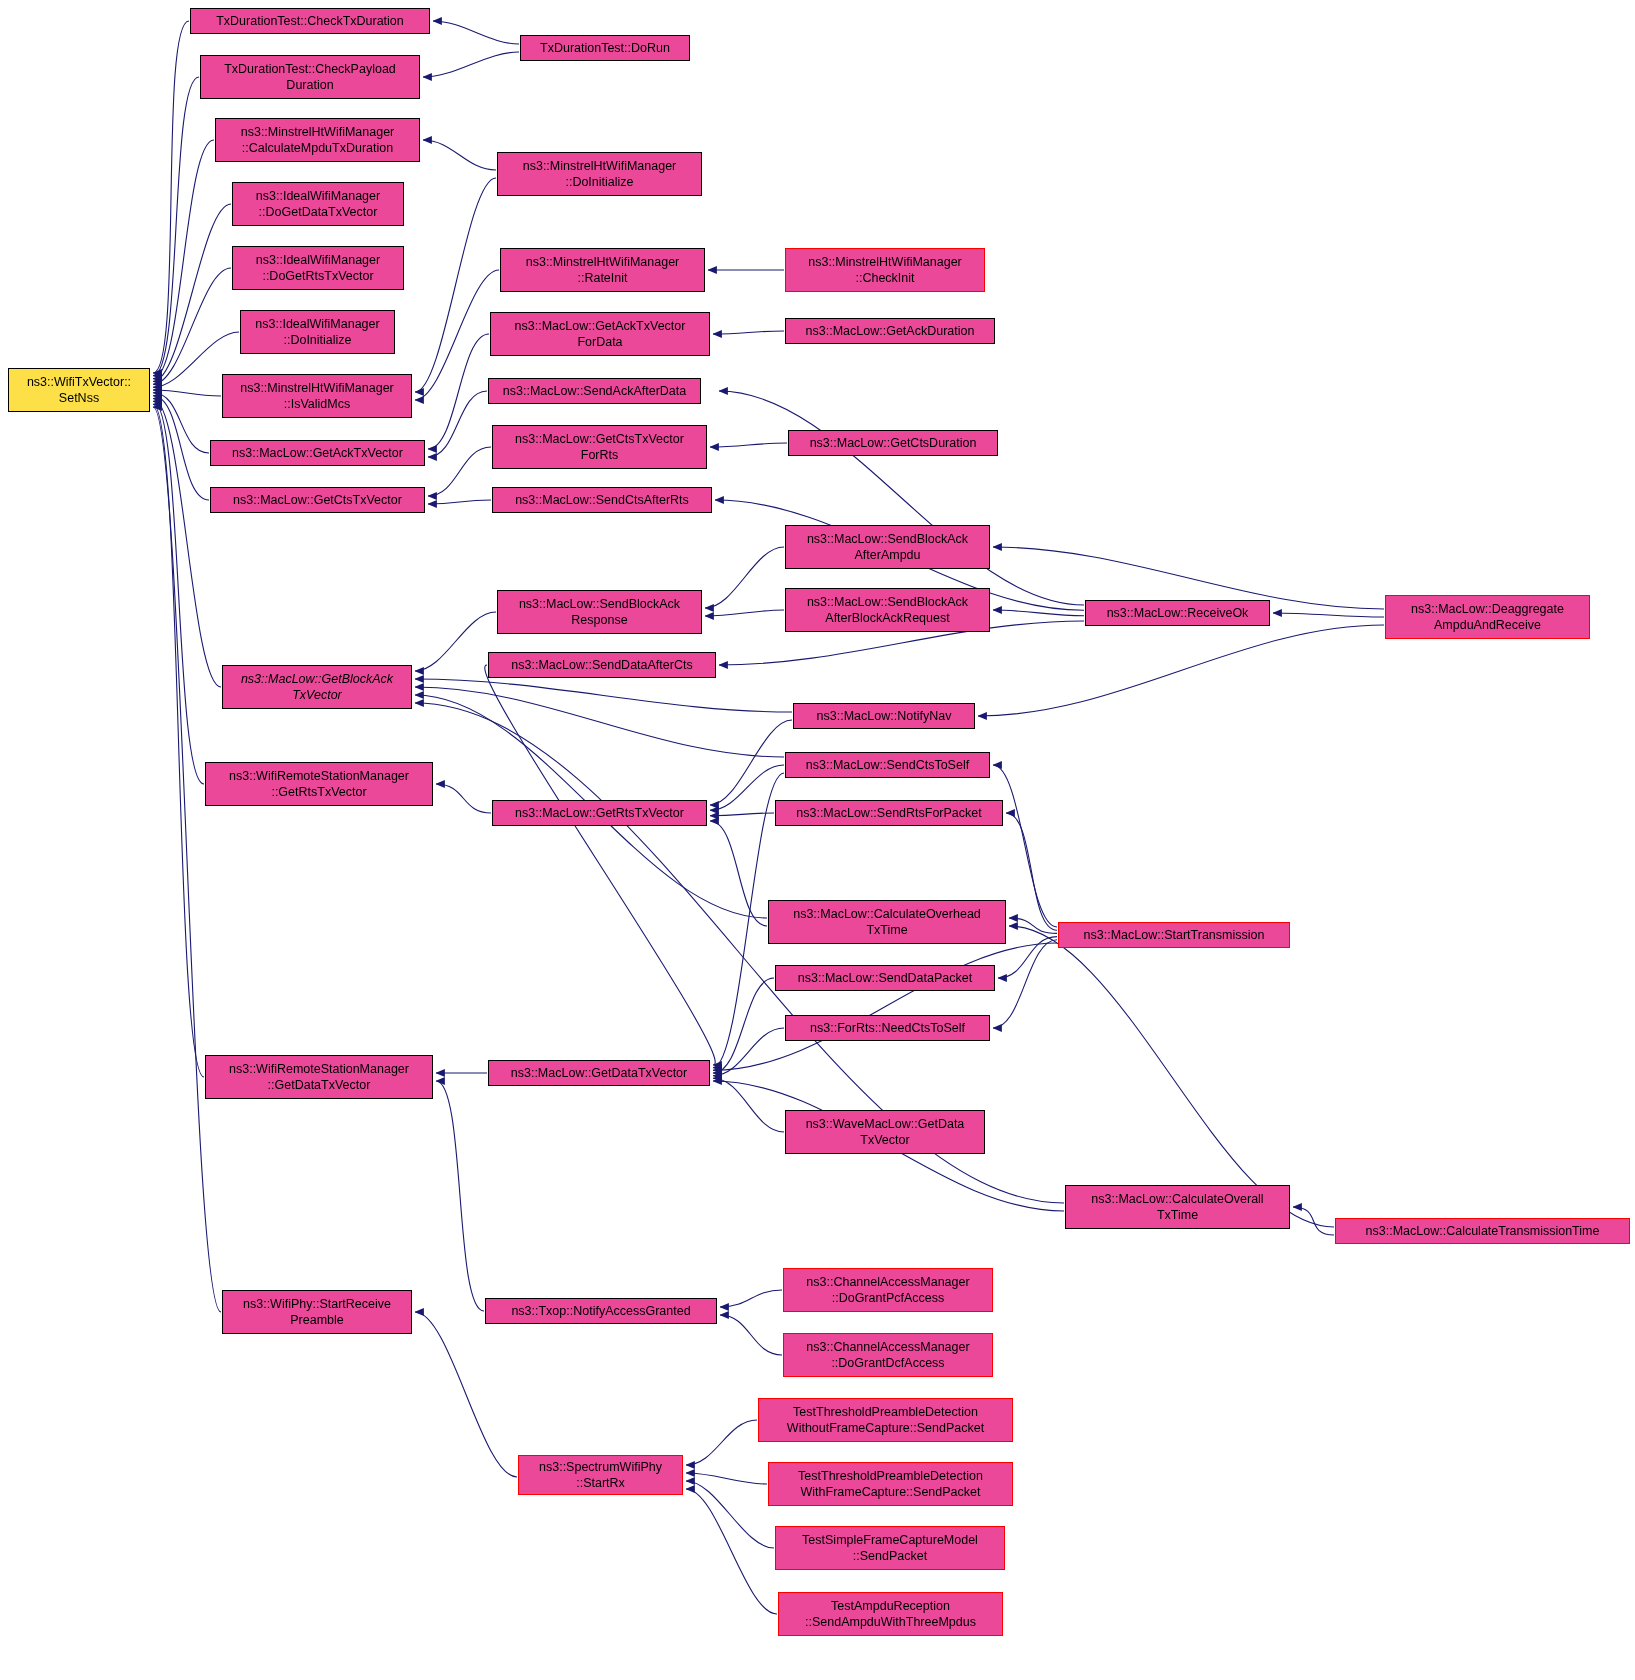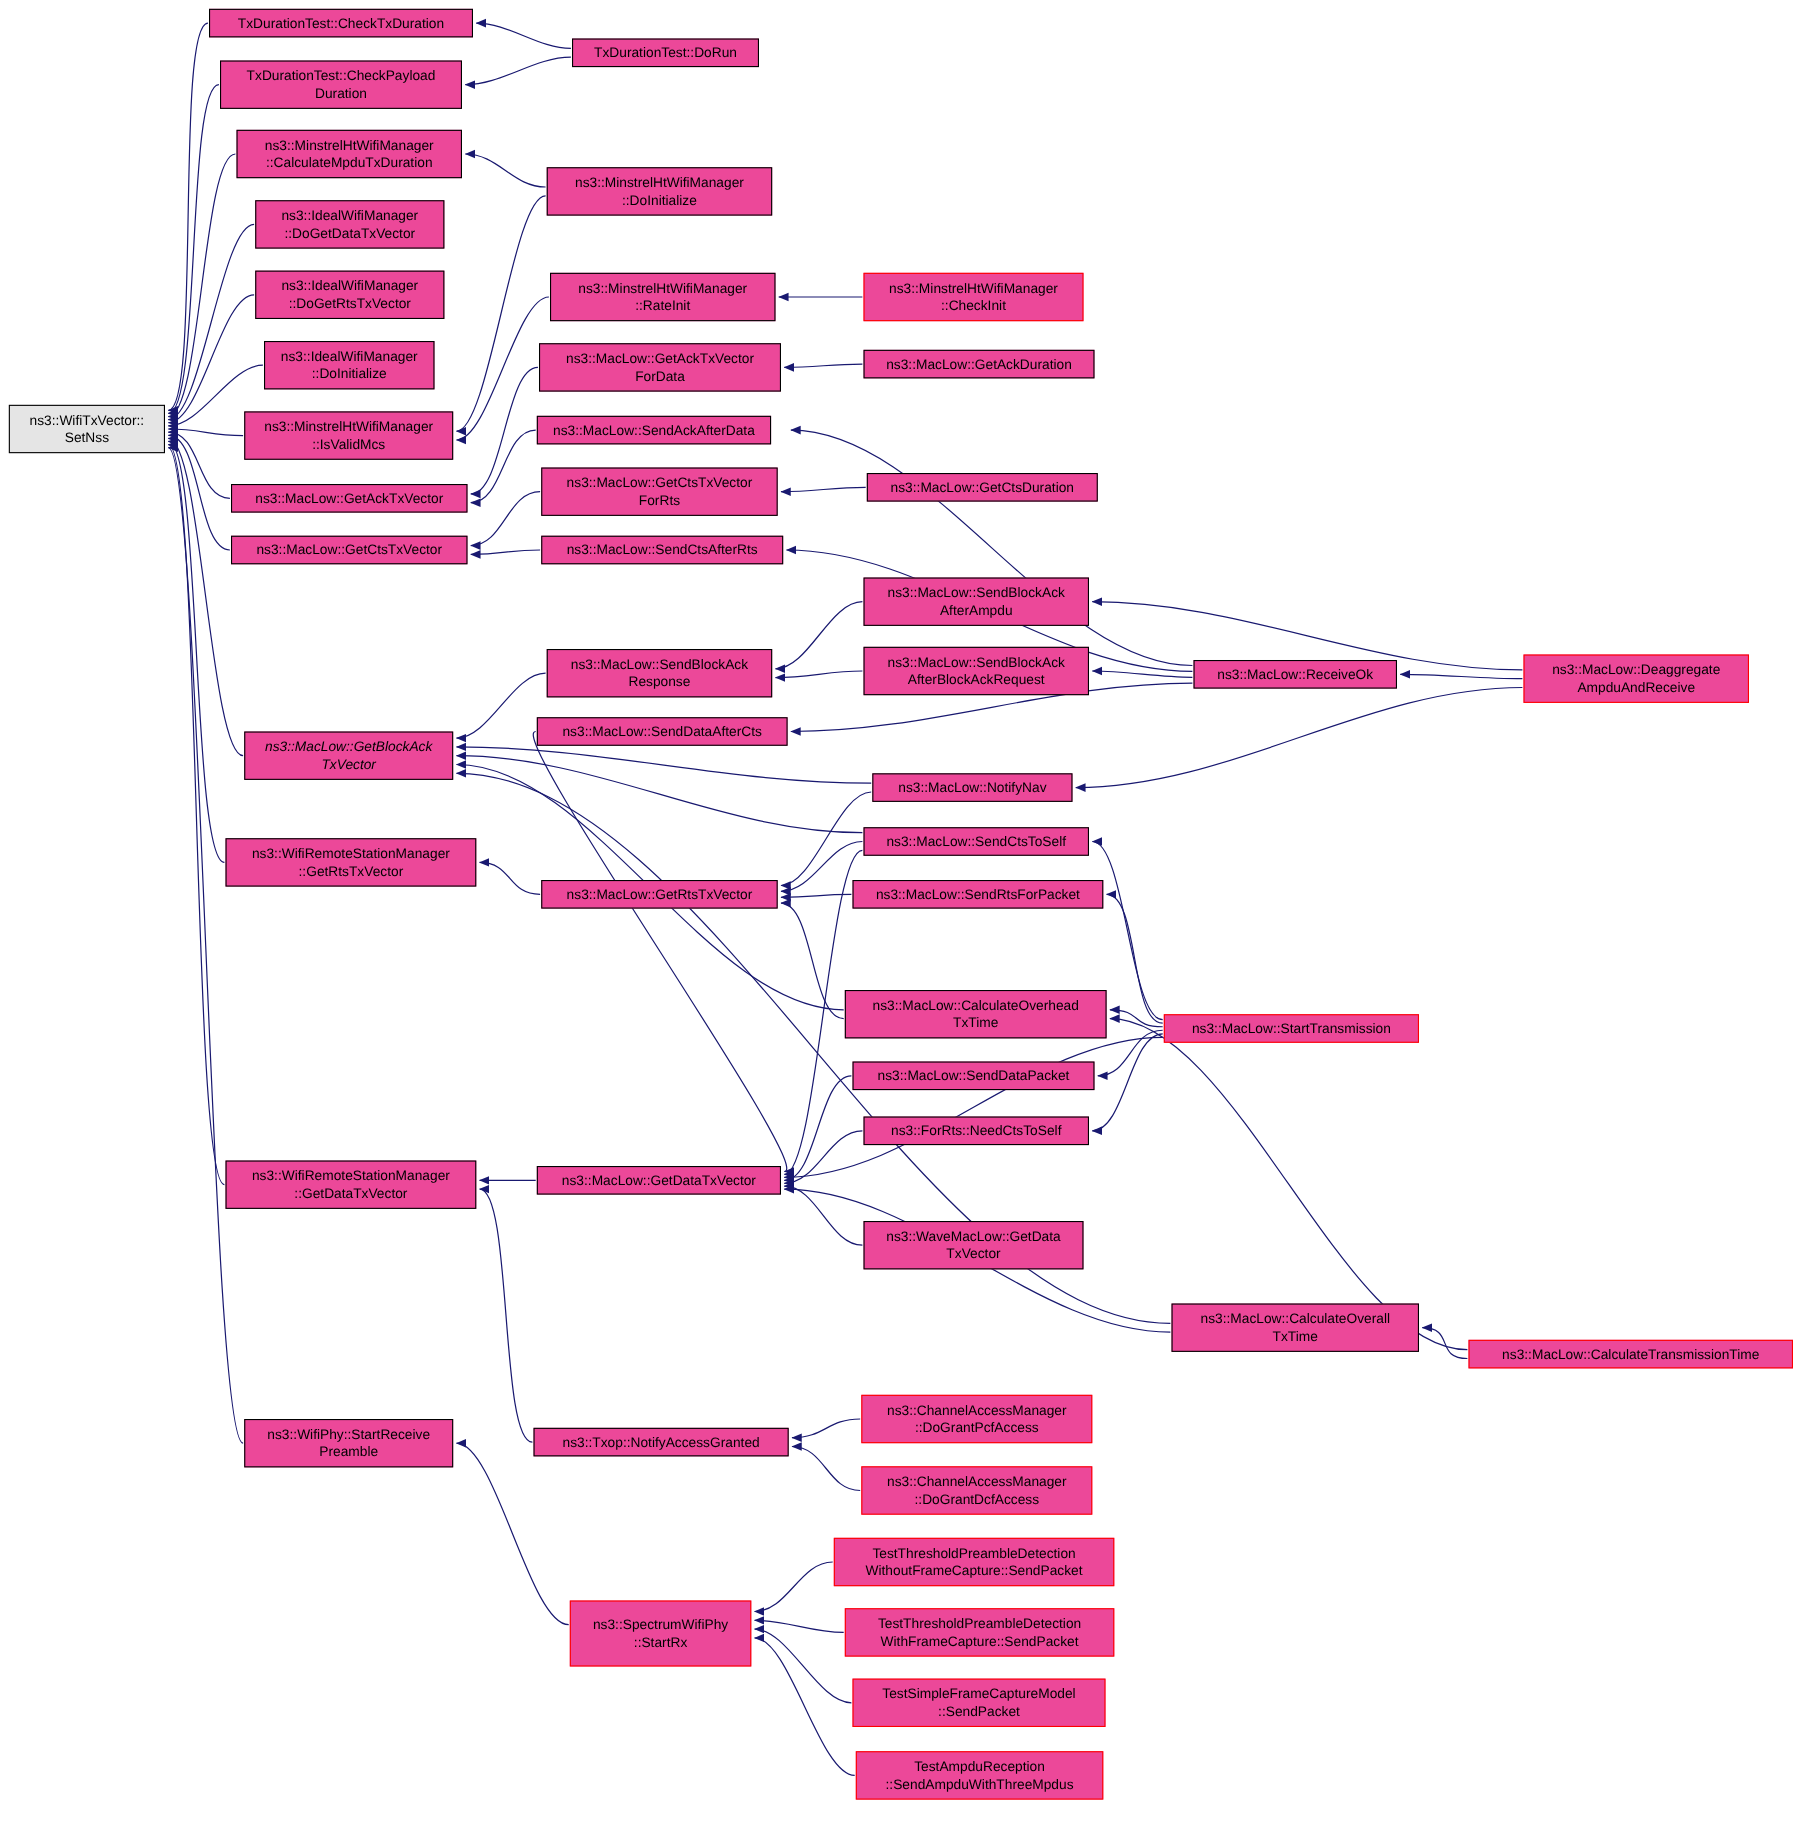--- a/index.html
+++ b/index.html
@@ -118,7 +118,7 @@
       <path d="M 774.0 1548.0 C 743.2 1548.0, 716.8 1481.0, 686.0 1481.0" class="edge" stroke="#191970" marker-end="url(#arrowhead)"></path>
       <path d="M 777.0 1614.0 C 745.1 1614.0, 717.9 1489.0, 686.0 1489.0" class="edge" stroke="#191970" marker-end="url(#arrowhead)"></path>
     </svg>
-<div class="node" style="left: 8px; top: 368px; width: 142px; height: 44px; background: #e5e5e5;">ns3::WifiTxVector::
+<div class="node" style="left: 8px; top: 368px; width: 142px; height: 44px; background: #fde047;">ns3::WifiTxVector::
 SetNss</div>
     <div class="node" style="left: 190px; top: 8px; width: 240px; height: 26px;">TxDurationTest::CheckTxDuration</div>
     <div class="node" style="left: 200px; top: 55px; width: 220px; height: 44px;">TxDurationTest::CheckPayload

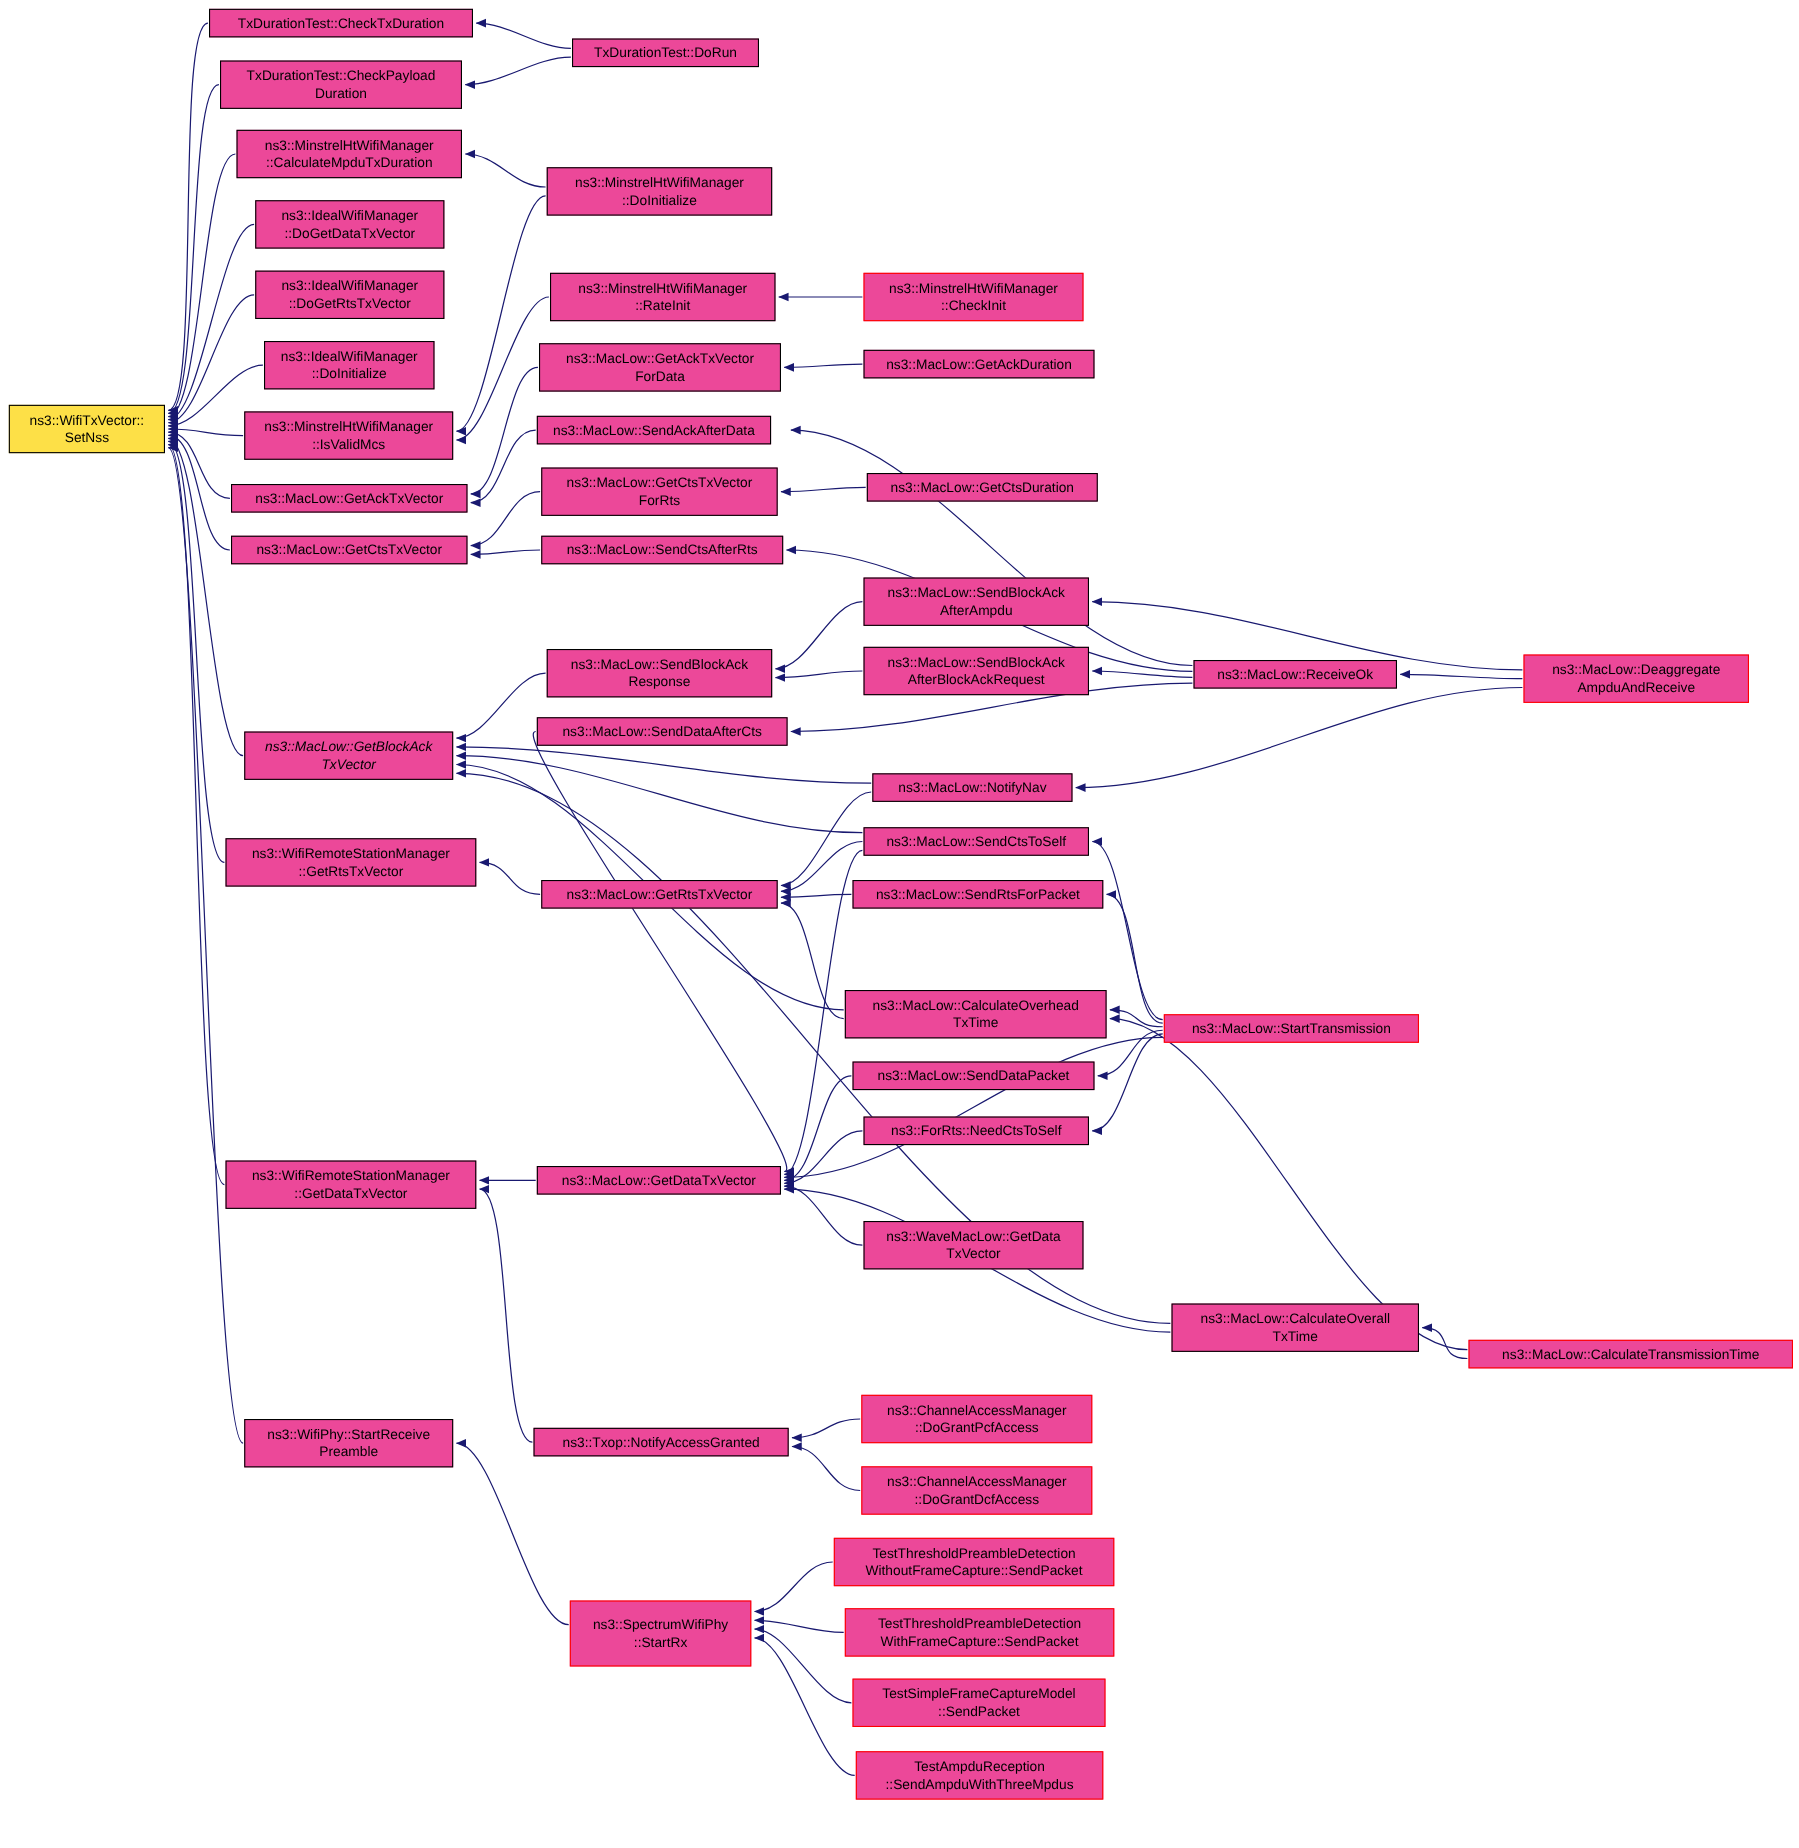--- a/index.html
+++ b/index.html
@@ -160,7 +160,7 @@
     <div class="node" style="left: 492px; top: 800px; width: 215px; height: 26px;">ns3::MacLow::GetRtsTxVector</div>
     <div class="node" style="left: 488px; top: 1060px; width: 222px; height: 26px;">ns3::MacLow::GetDataTxVector</div>
     <div class="node" style="left: 485px; top: 1298px; width: 232px; height: 26px;">ns3::Txop::NotifyAccessGranted</div>
-    <div class="node" style="left: 518px; top: 1455px; width: 165px; height: 60px; border-color: rgb(255, 0, 0);">ns3::SpectrumWifiPhy
+    <div class="node" style="left: 518px; top: 1455px; width: 165px; height: 40px; border-color: rgb(255, 0, 0);">ns3::SpectrumWifiPhy
 ::StartRx</div>
     <div class="node" style="left: 785px; top: 248px; width: 200px; height: 44px; border-color: rgb(255, 0, 0);">ns3::MinstrelHtWifiManager
 ::CheckInit</div>

